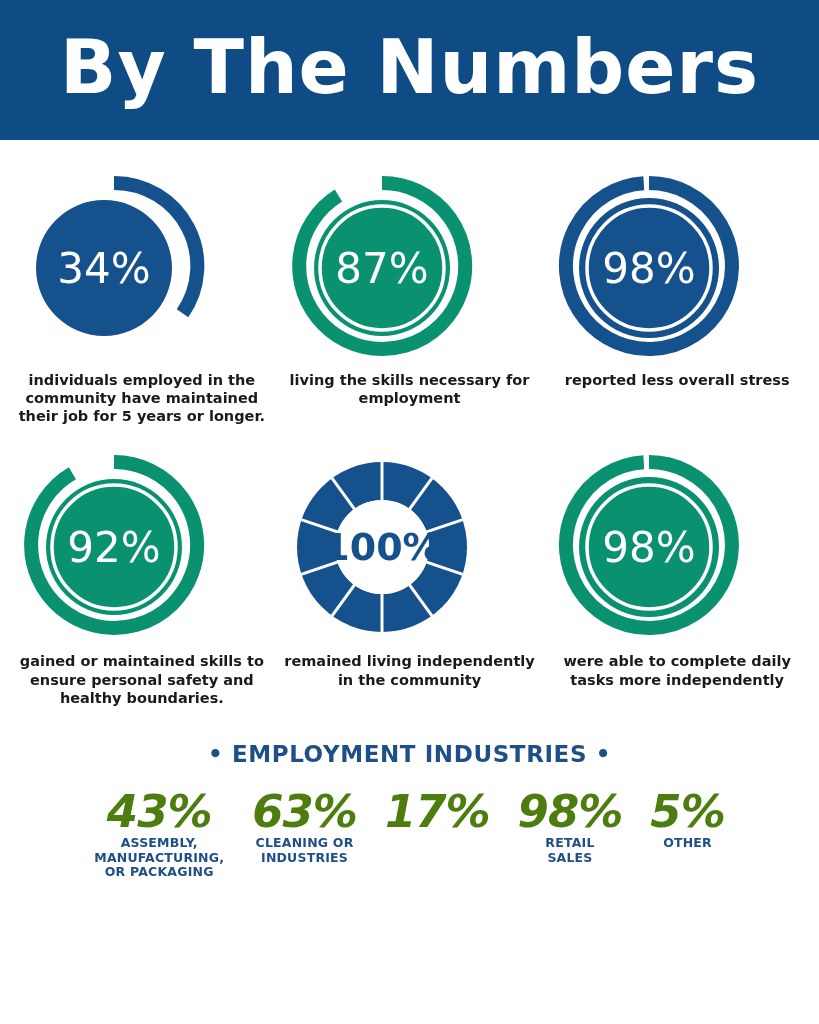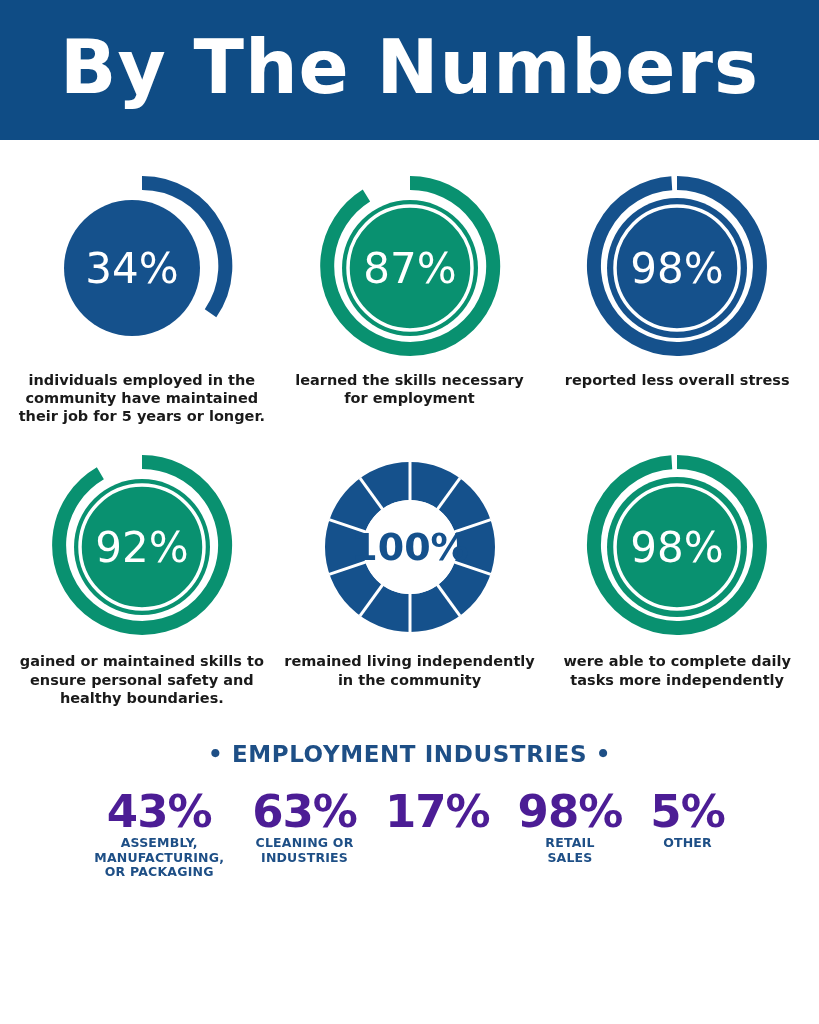--- a/index.html
+++ b/index.html
@@ -54,7 +54,6 @@
     box-sizing: border-box;
     display: flex;
     flex-direction: column;
-    align-items: center;
     padding: 0 6px;
   }
   .donut-wrap {

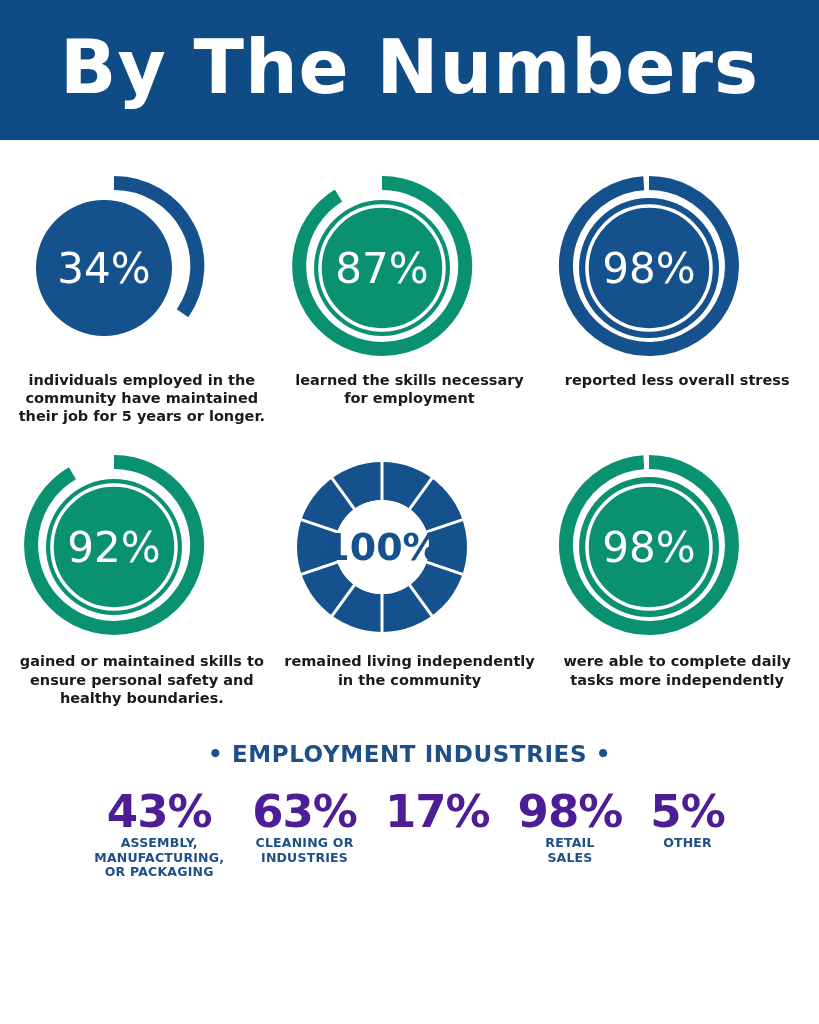--- a/index.html
+++ b/index.html
@@ -163,7 +163,7 @@
           <text x="95" y="97" text-anchor="middle" dominant-baseline="central" fill="#ffffff" font-family="DejaVu Sans, sans-serif" font-size="42">87%</text>
         </svg>
       </div>
-      <div class="stat-caption">learned the skills necessary for employment</div>
+      <div class="stat-caption">living the skills necessary for employment</div>
     </div>
 
     <div class="stat-cell">

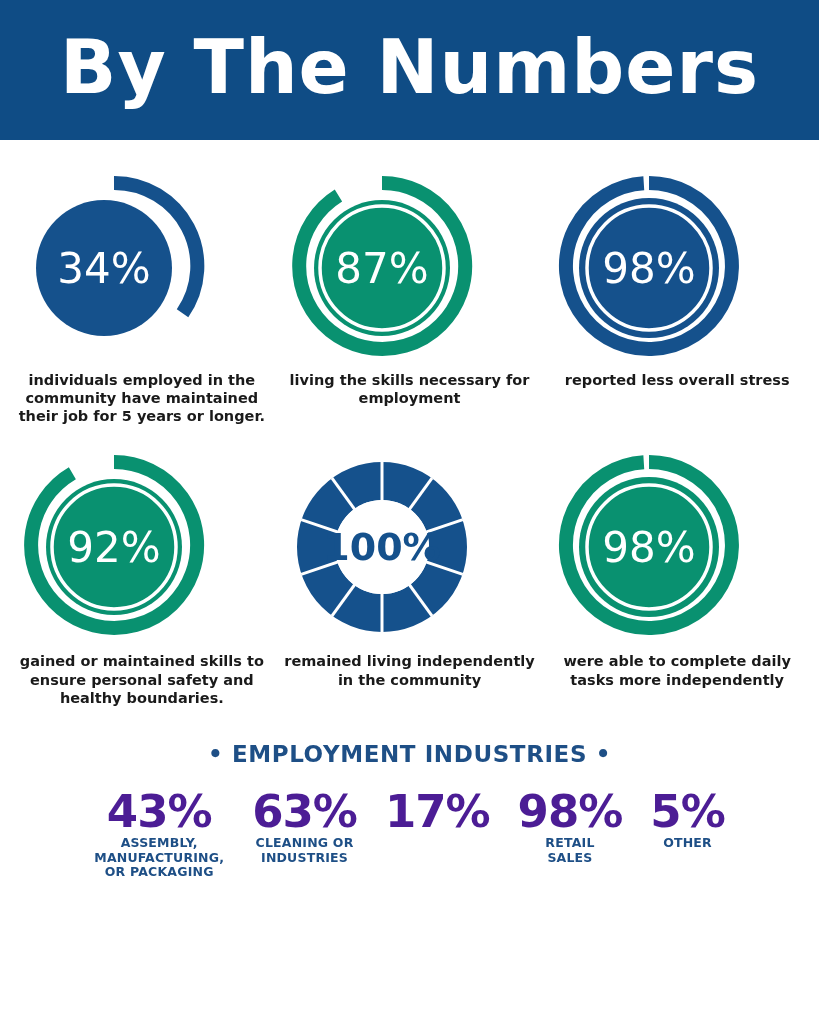--- a/index.html
+++ b/index.html
@@ -112,8 +112,9 @@
     font-weight: bold;
     font-size: 45px;
     line-height: 1;
-    color: #4c1d95;
+    color: #4d7c0f;
     letter-spacing: -1px;
+    font-style: italic;
   }
   .industry-label {
     font-family: "DejaVu Sans", sans-serif;

